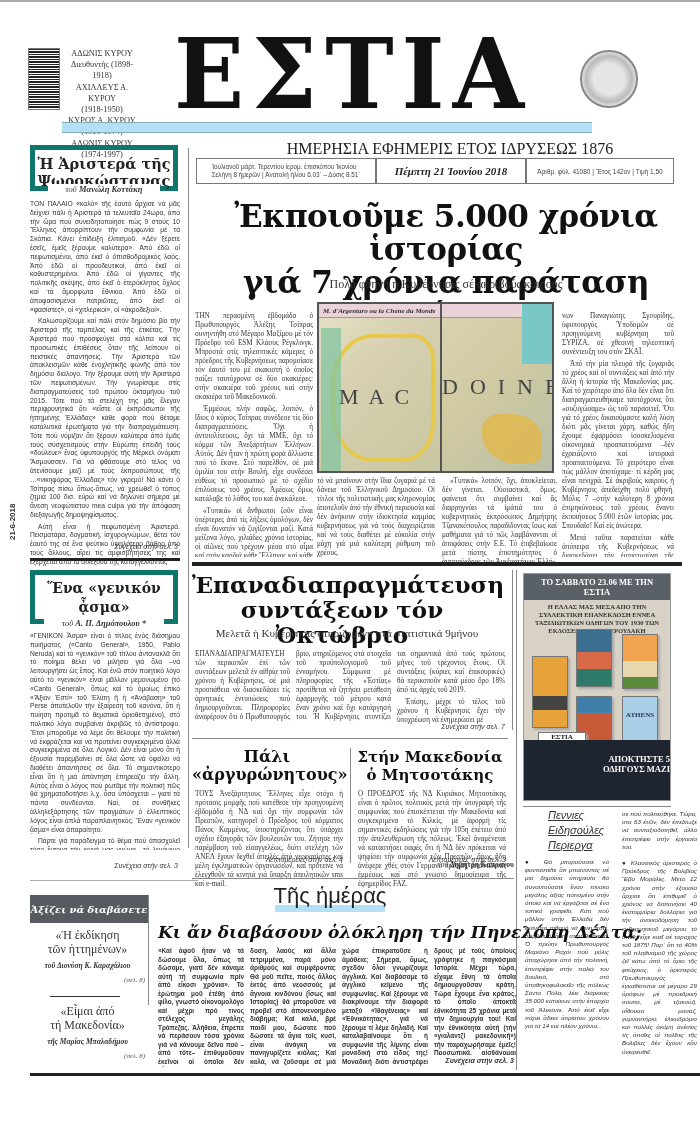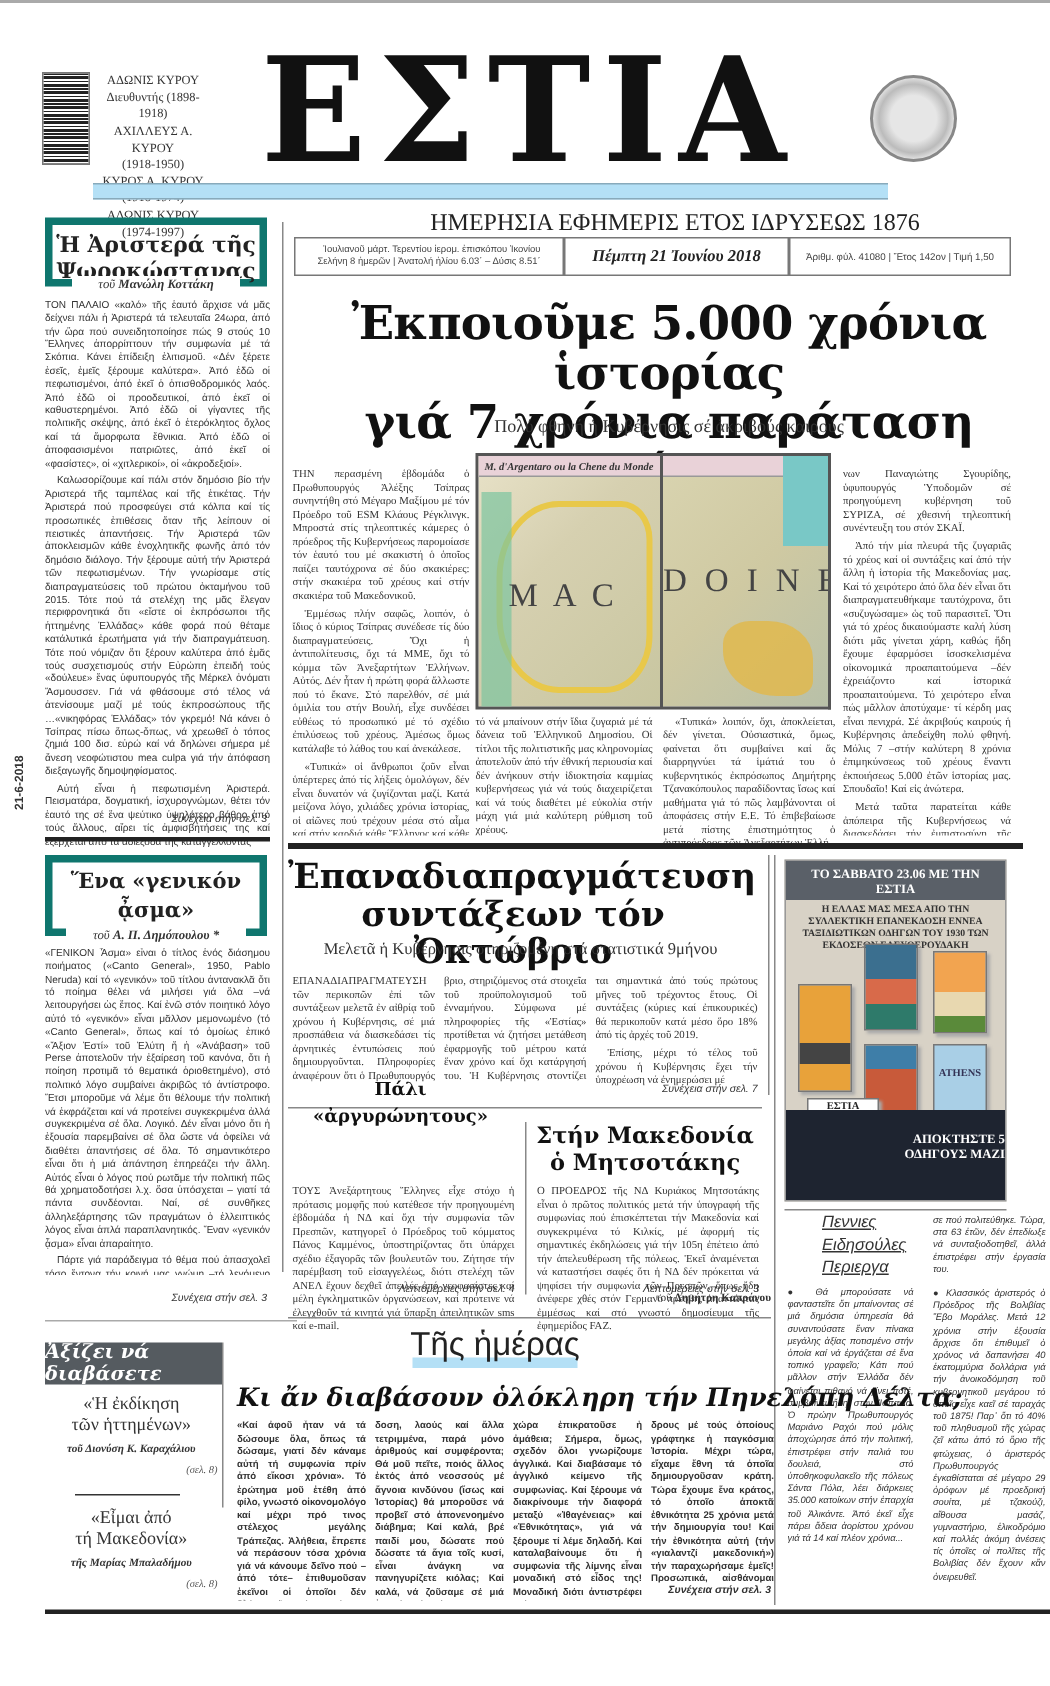--- a/index.html
+++ b/index.html
@@ -12,7 +12,7 @@
 .seal{left:580px;top:50px;width:58px;height:58px;border-radius:50%;border:2px solid #888;background:radial-gradient(circle,#e6e6e6 0 40%,#bbb 60%,#ddd 70%,#999 100%)}
 .bluebar{left:62px;top:122px;width:530px;height:11px;background:#b4e0f6;border-top:1px solid #8ab;border-bottom:1px solid #8ab}
 .subtitle{left:200px;top:140px;width:500px;font-size:16px;text-align:center;color:#222}
-.infobox{top:158px;height:26px;border:1px solid #777;font-family:"Liberation Sans",sans-serif;color:#444;display:flex;align-items:center;justify-content:center;text-align:right}
+.infobox{top:158px;height:26px;border:1px solid #777;font-family:"Liberation Sans",sans-serif;color:#444;display:flex;align-items:center;justify-content:center;text-align:left}
 .info1{left:196px;width:180px;font-size:6.3px;line-height:8.5px}
 .info2{left:376px;width:150px;font-size:11px;font-family:"Liberation Serif",serif;font-style:italic;font-weight:bold;color:#222}
 .info3{left:526px;width:148px;font-size:6.5px}

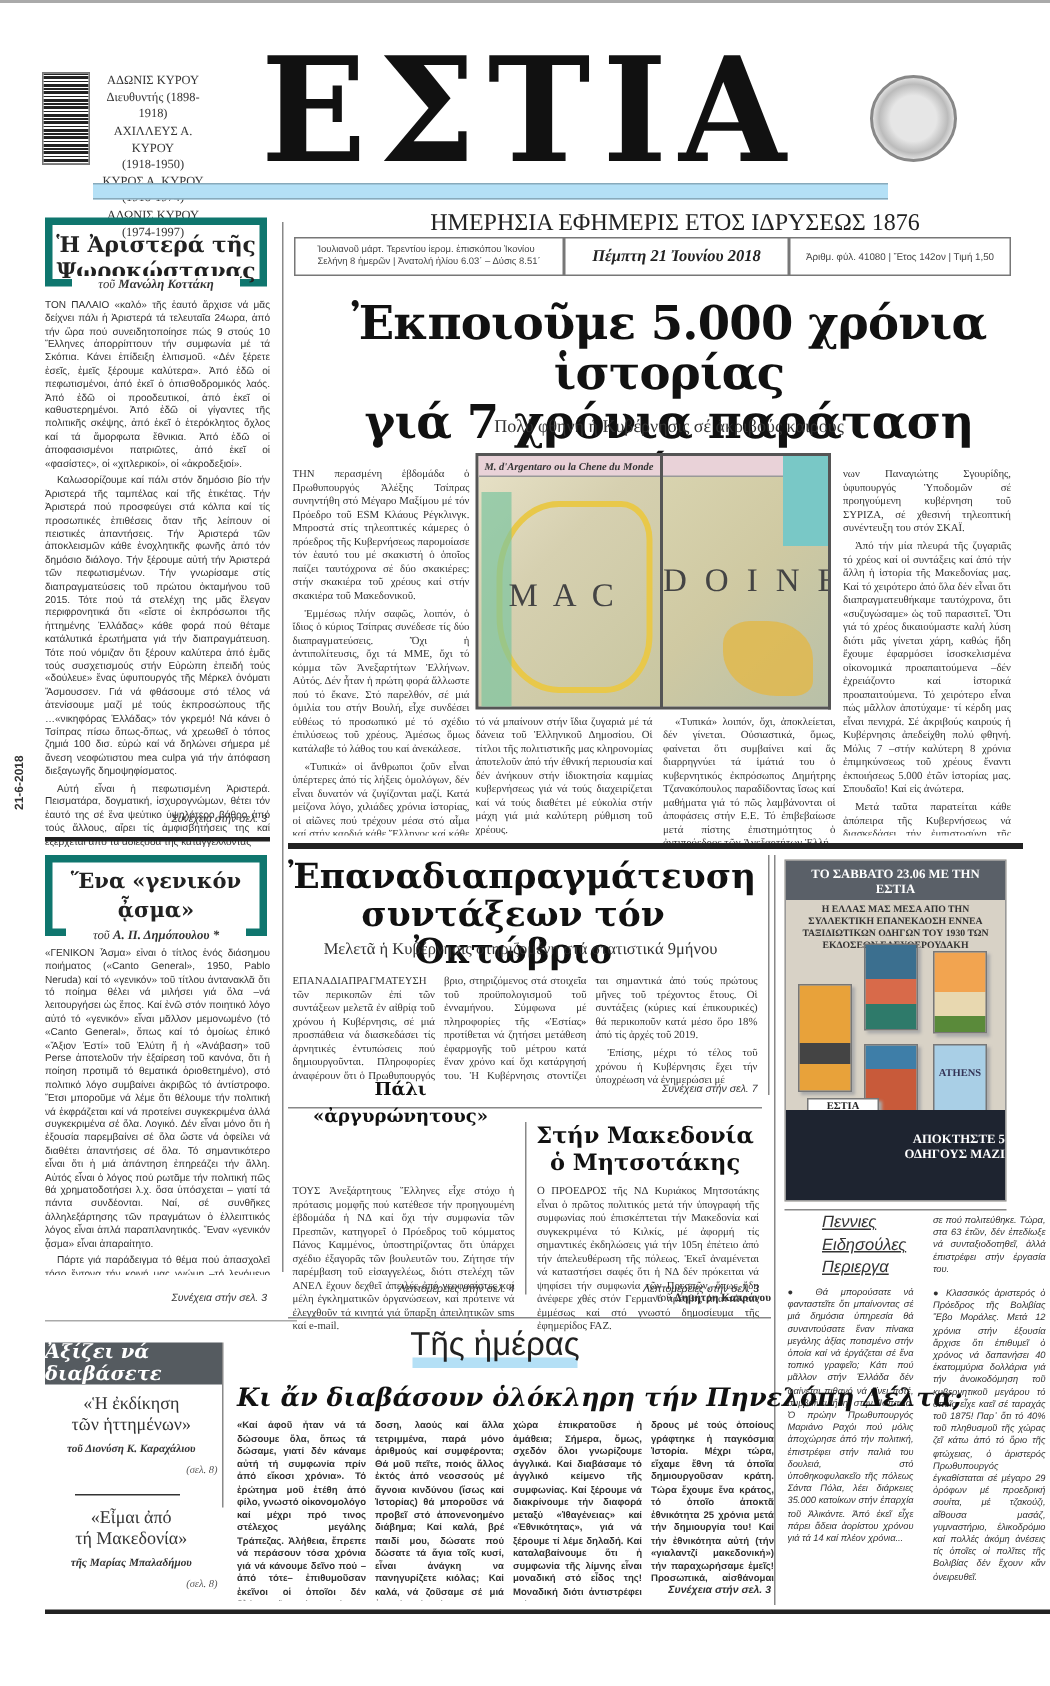--- a/index.html
+++ b/index.html
@@ -159,7 +159,7 @@
 <div class="abs vrule" style="left:512px;top:570px;height:160px"></div>
 
 <div class="abs" style="left:192px;top:738px;width:316px;height:1px;background:#888"></div>
-<div class="abs headline" style="left:192px;top:717px;width:150px;font-size:12px;line-height:18px">
+<div class="abs headline" style="left:192px;top:748px;width:150px;font-size:16px;line-height:18px">
   <div>Πάλι «ἀργυρώνητους»</div>
 </div>
 <div class="abs bodyser" style="left:195px;top:790px;width:148px">ΤΟΥΣ Ἀνεξάρτητους Ἕλληνες εἶχε στόχο ἡ πρότασις μομφῆς πού κατέθεσε τήν προηγουμένη ἑβδομάδα ἡ ΝΔ καί ὄχι τήν συμφωνία τῶν Πρεσπῶν, κατηγορεῖ ὁ Πρόεδρος τοῦ κόμματος Πάνος Καμμένος, ὑποστηρίζοντας ὅτι ὑπάρχει σχέδιο ἐξαγορᾶς τῶν βουλευτῶν του. Ζήτησε τήν παρέμβαση τοῦ εἰσαγγελέως, διότι στελέχη τῶν ΑΝΕΛ ἔχουν δεχθεῖ ἀπειλές ἀπό νεοφασίστες καί μέλη ἐγκληματικῶν ὀργανώσεων, καί πρότεινε νά ἐλεγχθοῦν τά κινητά γιά ὕπαρξη ἀπειλητικῶν sms καί e-mail.</div>

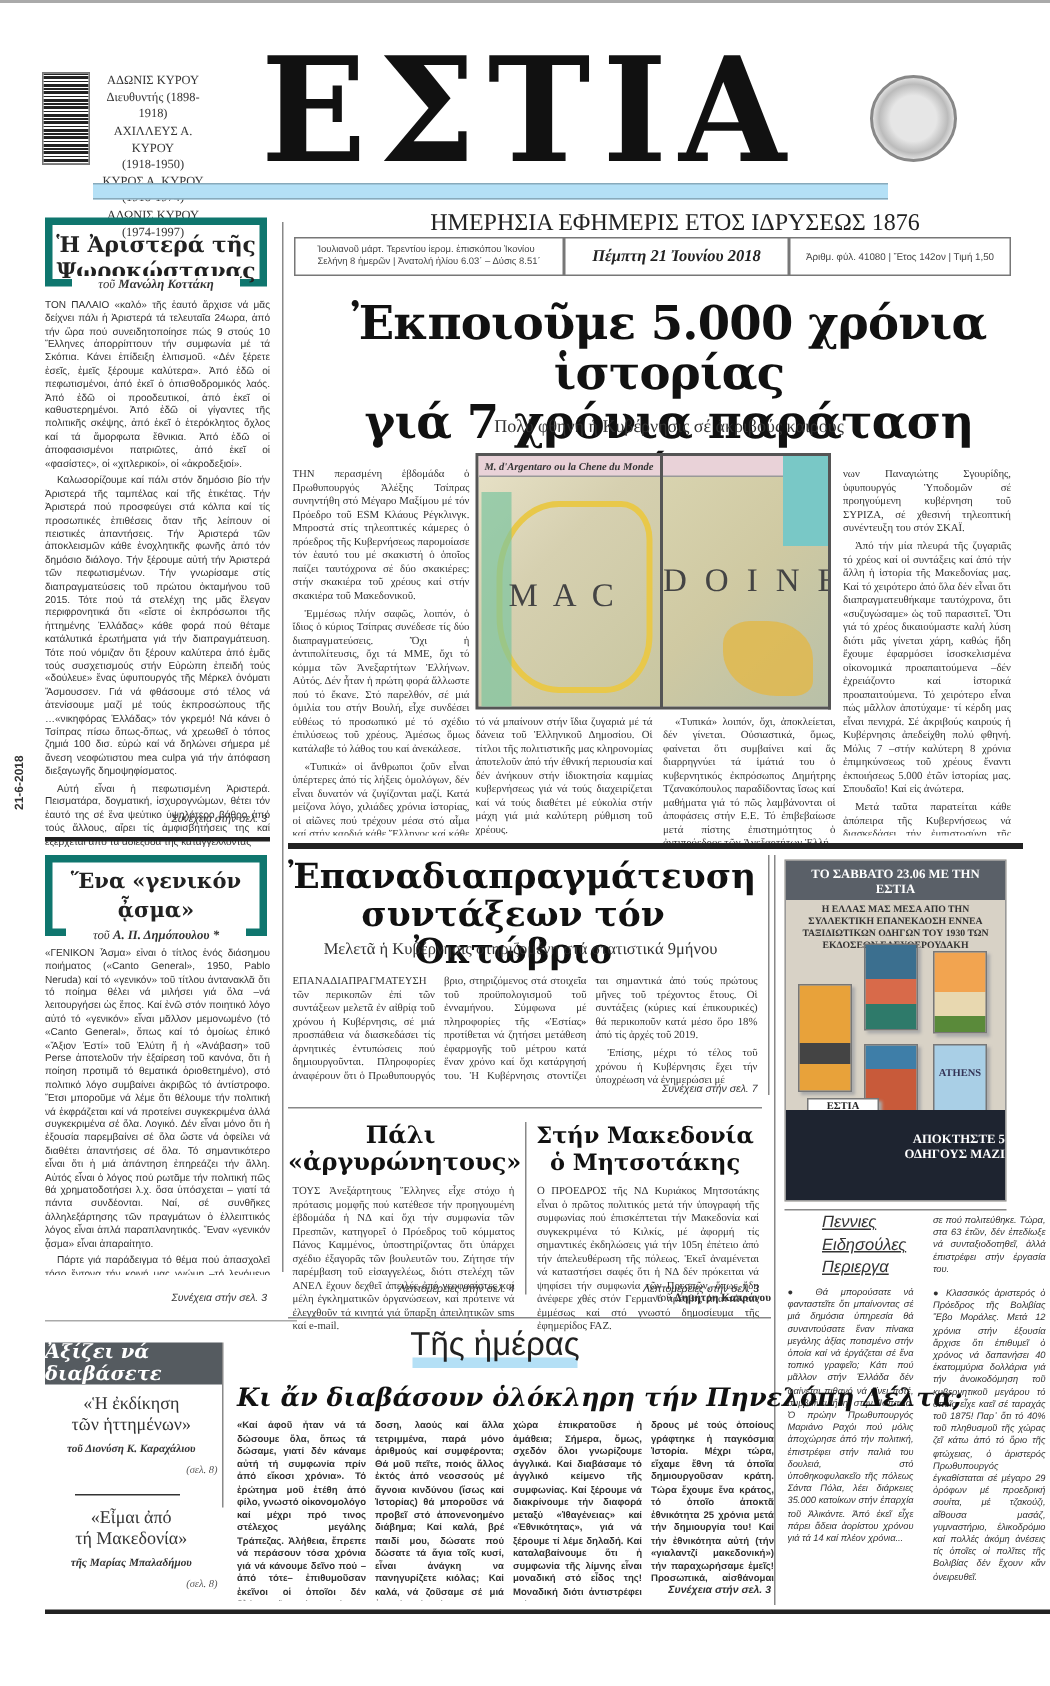--- a/index.html
+++ b/index.html
@@ -32,7 +32,7 @@
 .adbottom{position:absolute;left:0;right:0;bottom:0;height:60px;background:#1e2430;color:#fff;font-size:8.5px;font-weight:bold;text-align:right;line-height:10px;padding:14px 0 0 60px}
 .book{position:absolute;border:1px solid #777;box-shadow:2px 2px 2px #aaa}
 .pennies{left:548px;top:808px;width:70px;font-family:"Liberation Sans",sans-serif;font-style:italic;font-size:11px;color:#333;line-height:15px;text-decoration:underline}
-.boxdark{left:30px;top:895px;width:118px;height:28px;background:#555b60;color:#fff;font-family:"DejaVu Serif",serif;font-style:italic;font-weight:bold;font-size:13px;display:flex;align-items:center;justify-content:center}
+.boxdark{left:30px;top:895px;width:118px;height:28px;background:#555b60;color:#fff;font-family:"DejaVu Serif",serif;font-style:italic;font-weight:bold;font-size:10px;display:flex;align-items:center;justify-content:center}
 .recot{font-size:12px;text-align:center;line-height:14px;color:#333}
 .recob{font-size:7.5px;text-align:center;font-style:italic;font-weight:bold;color:#333}
 .recop{font-size:7px;text-align:right;font-style:italic;color:#555}

